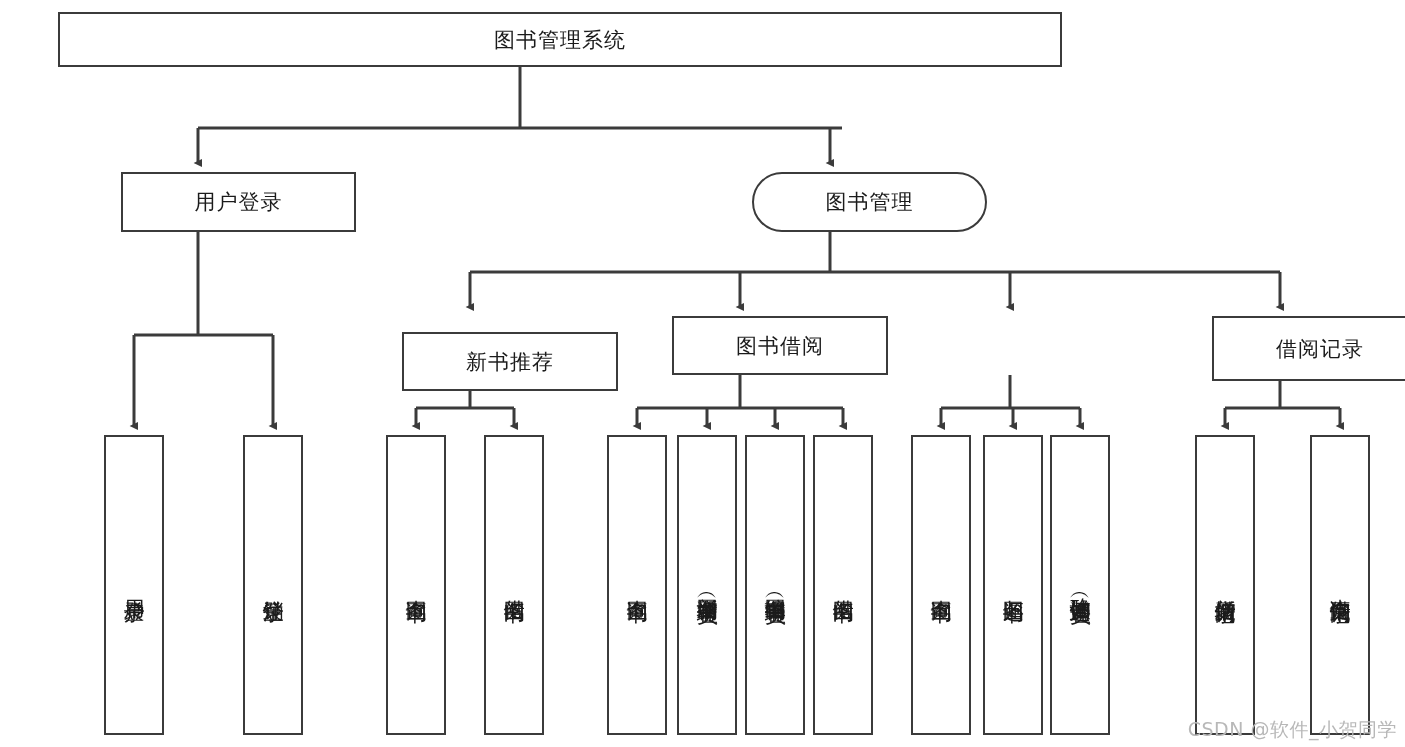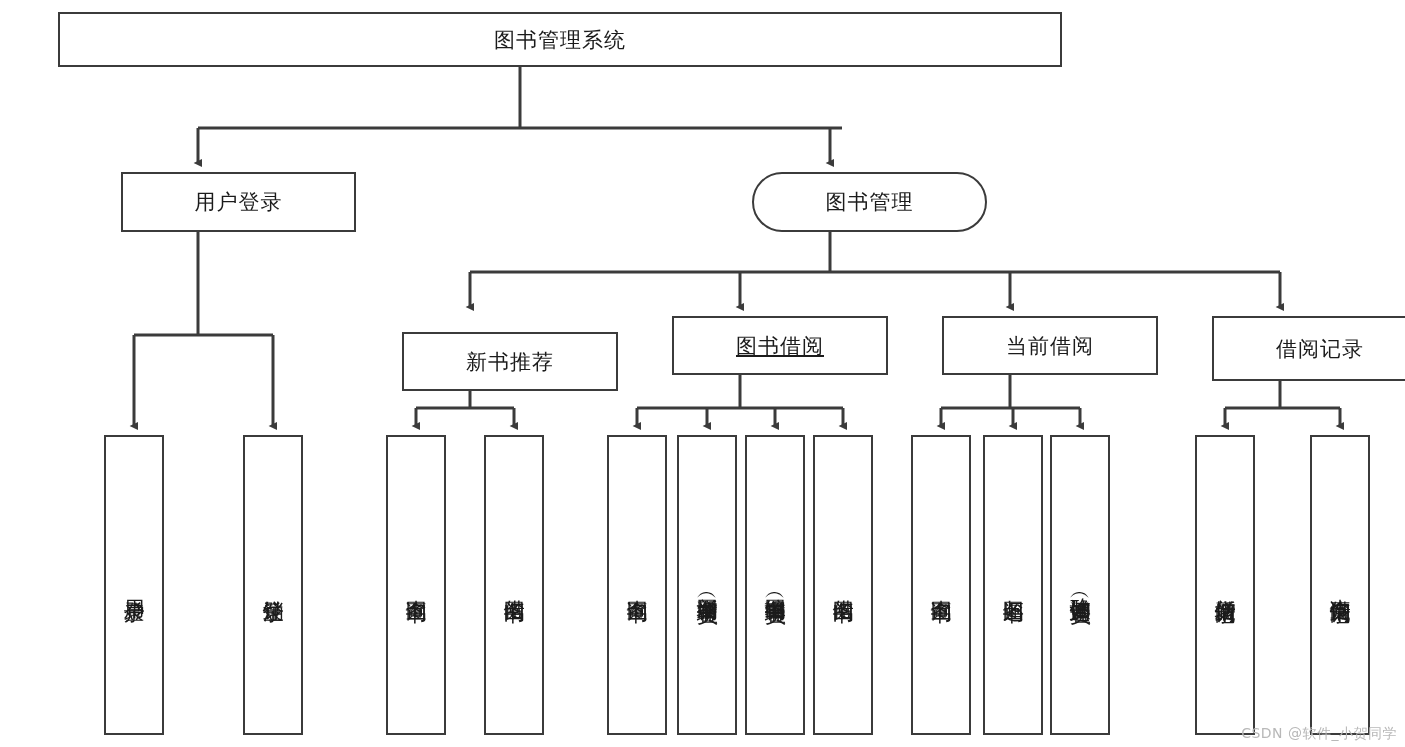--- a/index.html
+++ b/index.html
@@ -136,7 +136,7 @@
   <div class="node-box horiz" style="left:362px; top:332px; width:216px; height:59px;">
     <span class="node-label">新书推荐</span>
   </div>
-  <div class="node-box horiz" style="left:632px; top:316px; width:216px; height:59px;text-decoration:underline;">
+  <div class="node-box horiz" style="left:632px; top:316px; width:216px; height:59px;">
     <span class="node-label">图书借阅</span>
   </div>
   <div class="node-box horiz" style="left:902px; top:316px; width:216px; height:59px;">

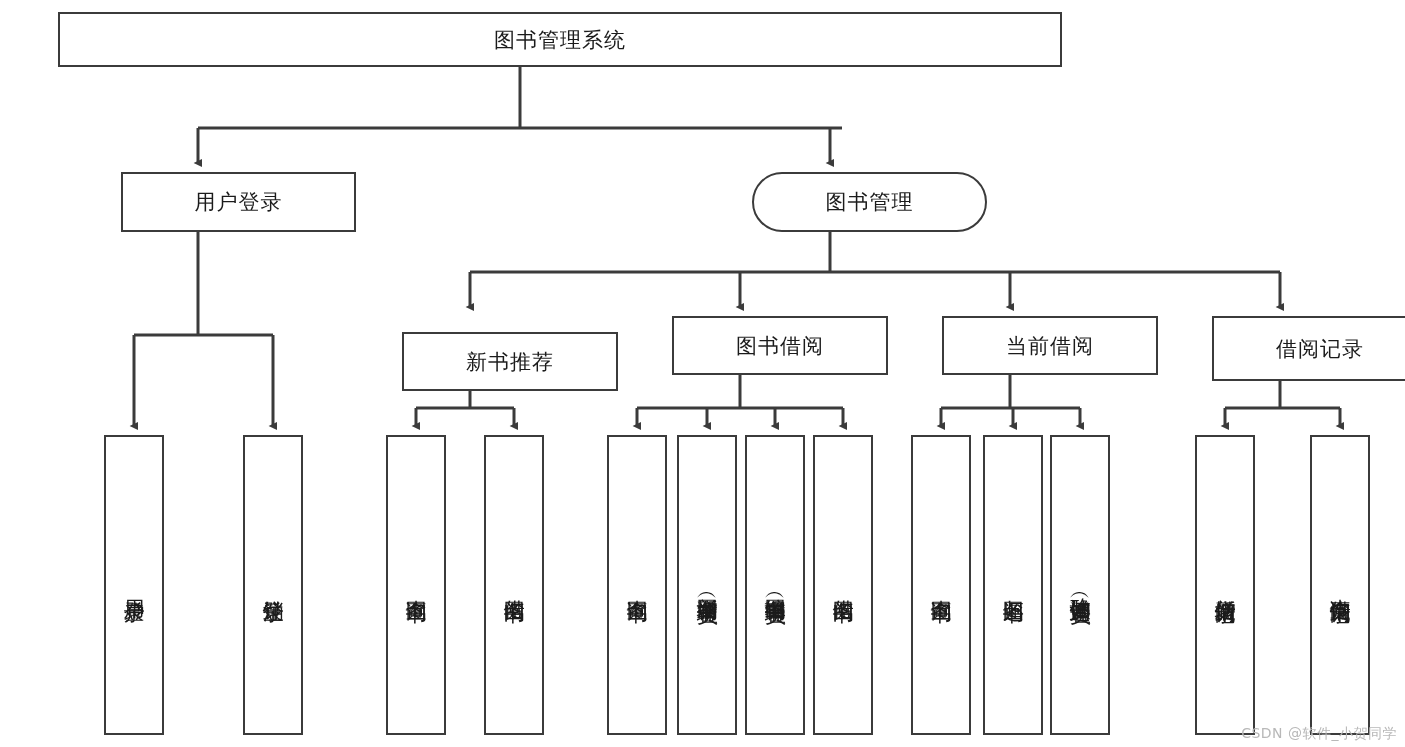--- a/index.html
+++ b/index.html
@@ -139,9 +139,6 @@
   <div class="node-box horiz" style="left:632px; top:316px; width:216px; height:59px;">
     <span class="node-label">图书借阅</span>
   </div>
-  <div class="node-box horiz" style="left:902px; top:316px; width:216px; height:59px;">
-    <span class="node-label">当前借阅</span>
-  </div>
   <div class="node-box horiz" style="left:1172px; top:316px; width:216px; height:65px;">
     <span class="node-label">借阅记录</span>
   </div>

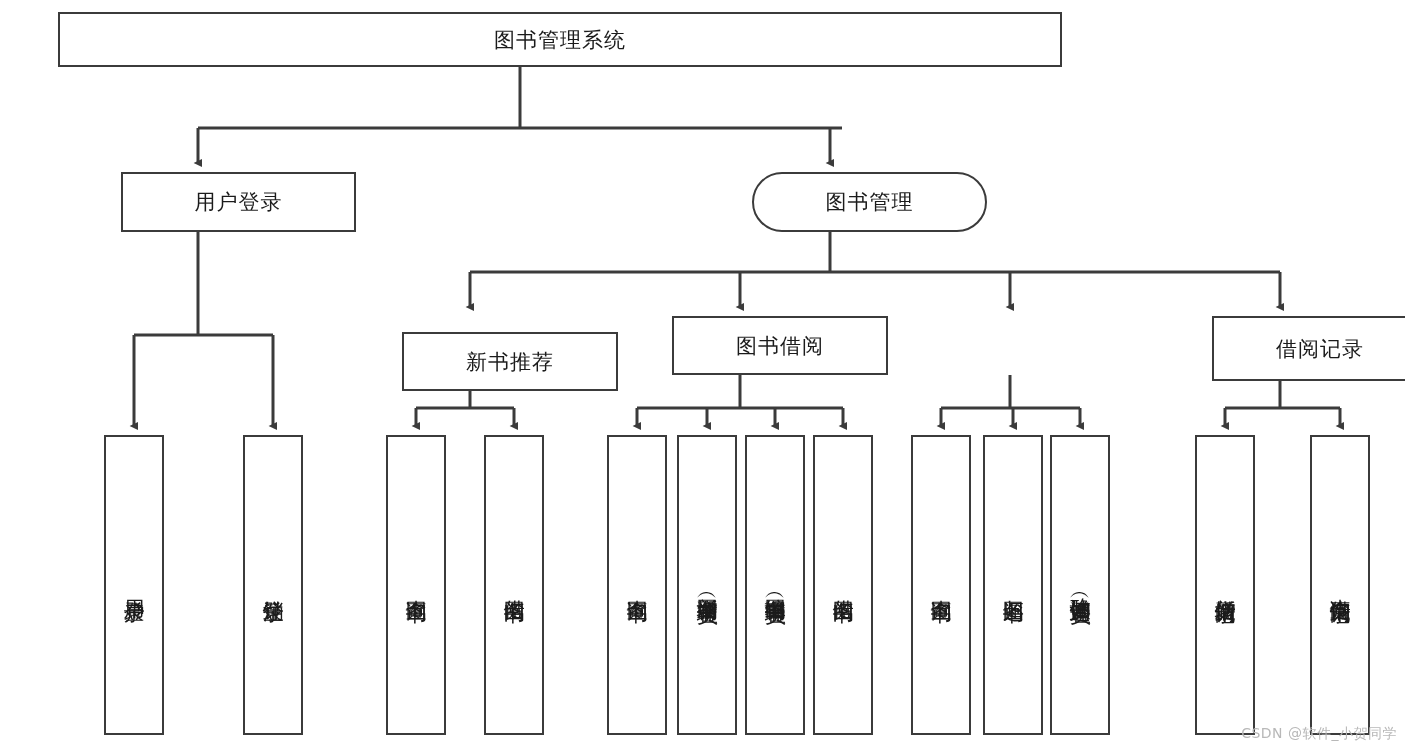--- a/index.html
+++ b/index.html
@@ -61,7 +61,7 @@
     position: absolute;
     right: 8px;
     bottom: 4px;
-    font-size: 14px;
+    font-size: 19px;
     color: #b8b8b8;
     white-space: nowrap;
     letter-spacing: 0.5px;

